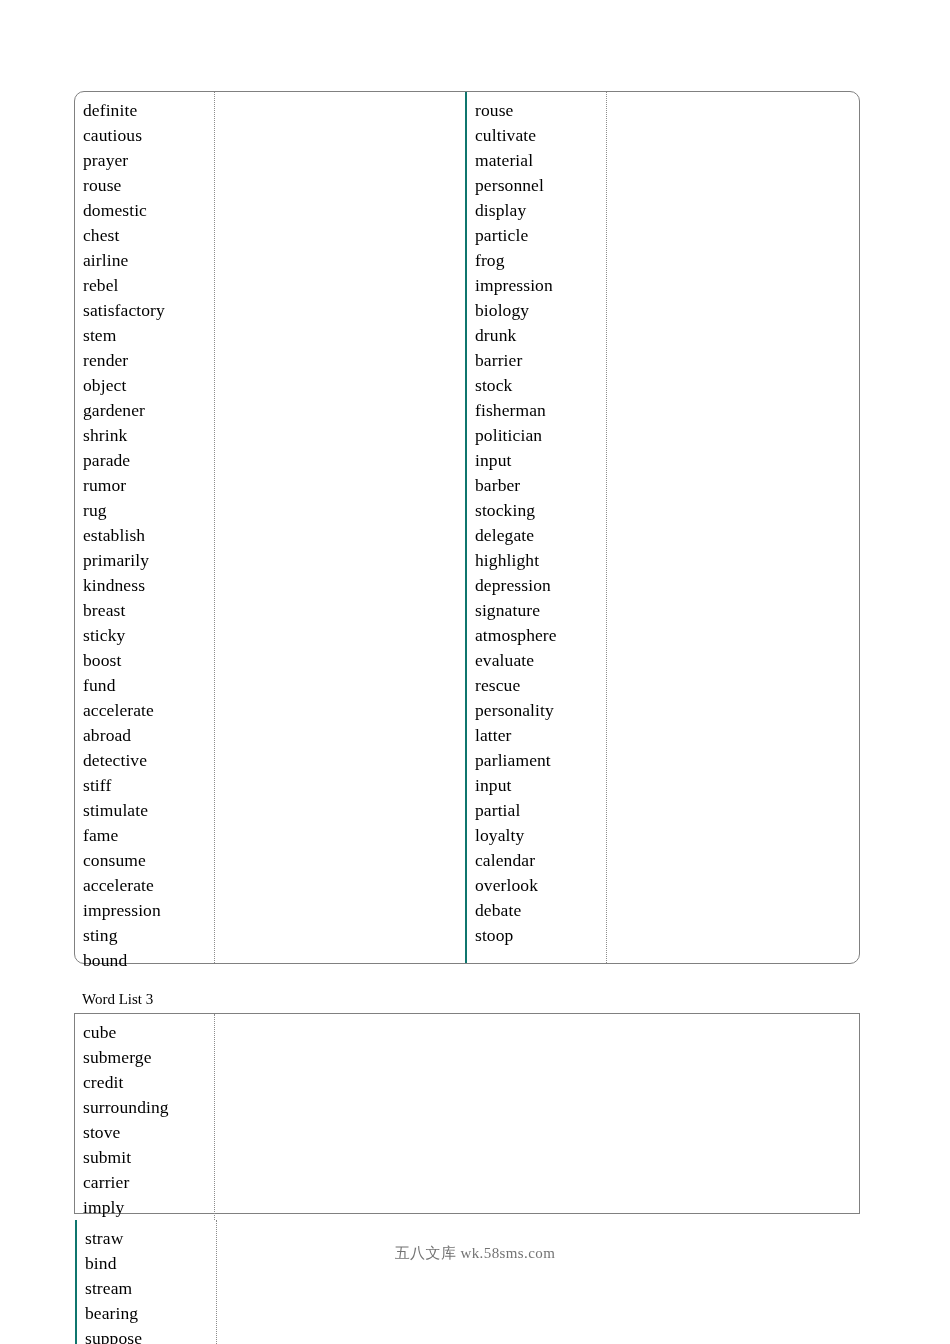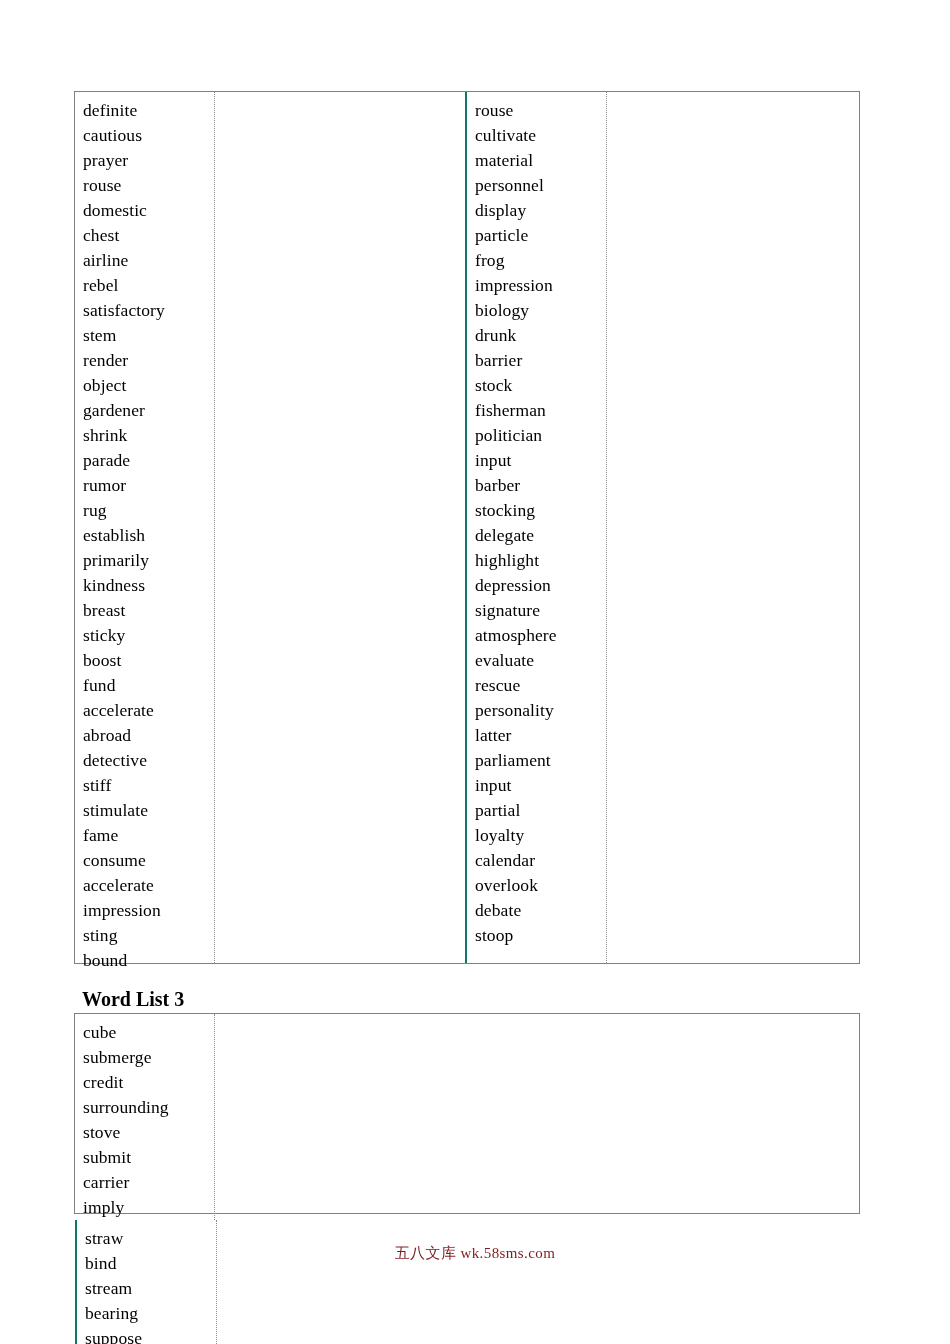--- a/index.html
+++ b/index.html
@@ -38,6 +38,7 @@
     top: 91px;
     width: 786px;
     height: 873px;
+    border-radius: 10px;
   }
 
   #table-2 {

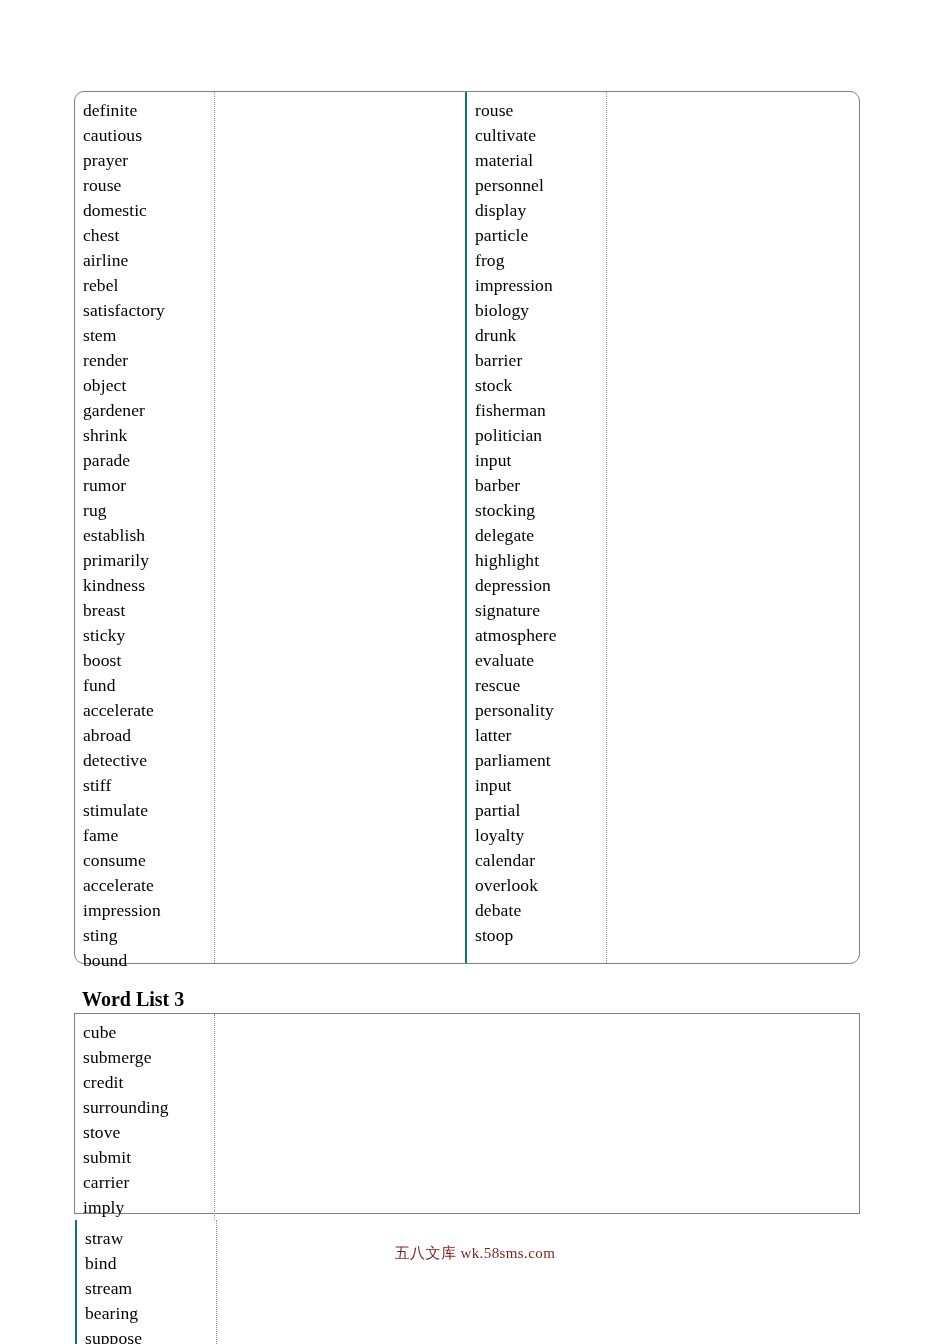--- a/index.html
+++ b/index.html
@@ -81,10 +81,9 @@
     position: absolute;
     left: 82px;
     top: 990px;
-    font-size: 20px;
+    font-size: 15px;
     line-height: 18px;
     white-space: nowrap;
-    font-weight: bold;
   }
 
   

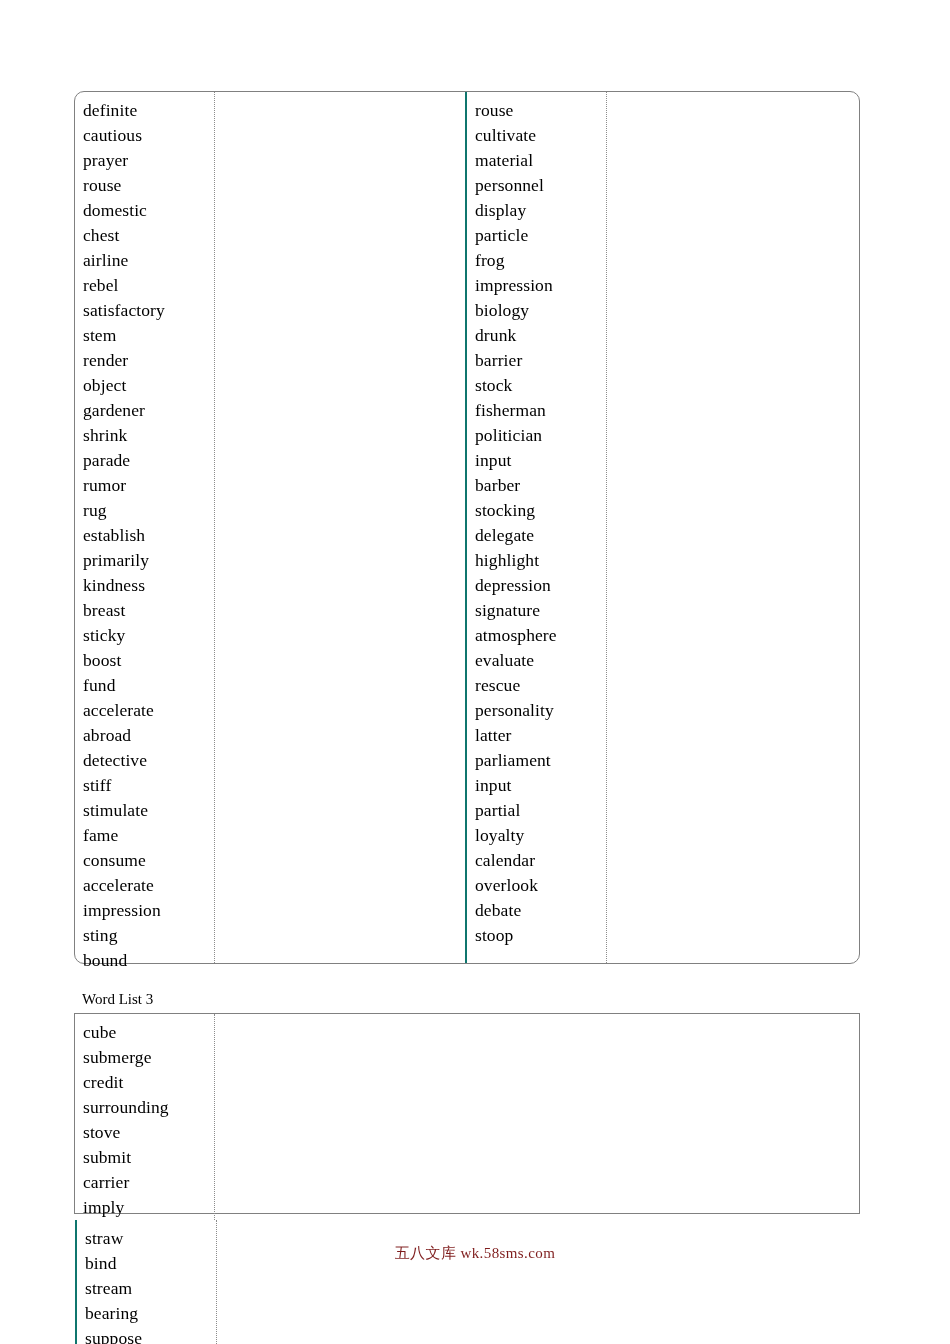--- a/index.html
+++ b/index.html
@@ -94,7 +94,7 @@
     width: 950px;
     text-align: center;
     font-size: 15px;
-    color: #7f1d1d;
+    color: #737373;
     letter-spacing: 0.4px;
     white-space: nowrap;
   }

